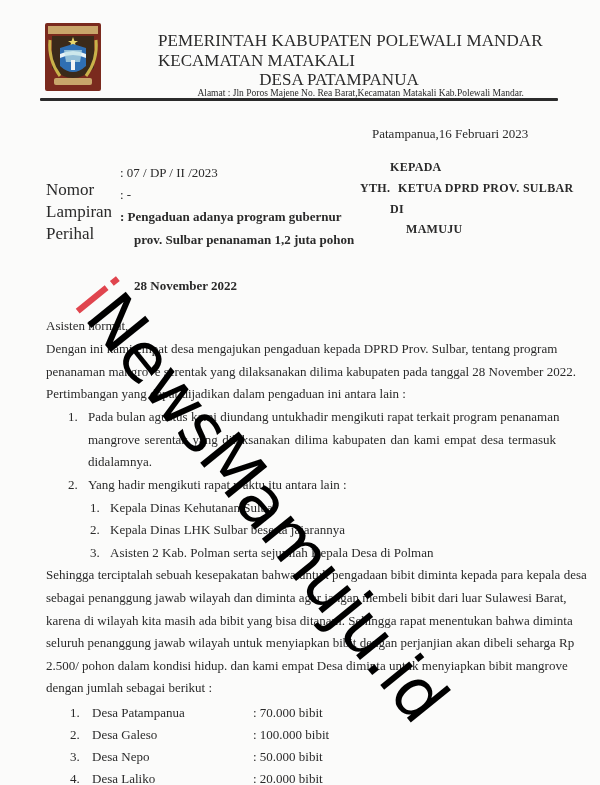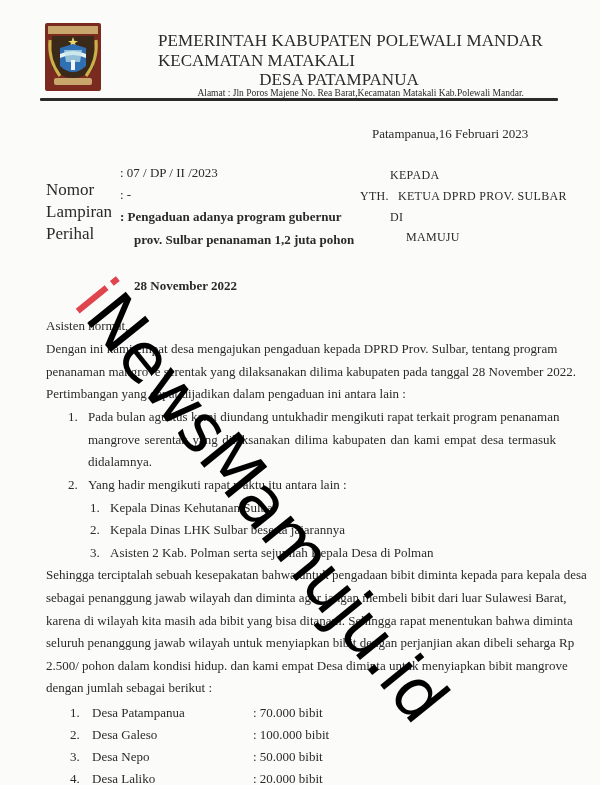--- a/index.html
+++ b/index.html
@@ -27,7 +27,7 @@
   .bold { font-weight: bold; }
   .perihal-cont { left: 134px; font-size: 13px; font-weight: bold; }
 
-  .to { font-size: 12px; font-weight: normal; letter-spacing: 0.3px; margin-top: 8px; }
+  .to { font-size: 12px; font-weight: bold; letter-spacing: 0.3px; }
 
   .body-text { font-size: 13px; }
   .just { position: absolute; left: 46px; width: 510px; font-size: 13px; text-align: justify; text-align-last: justify; white-space: nowrap; }

